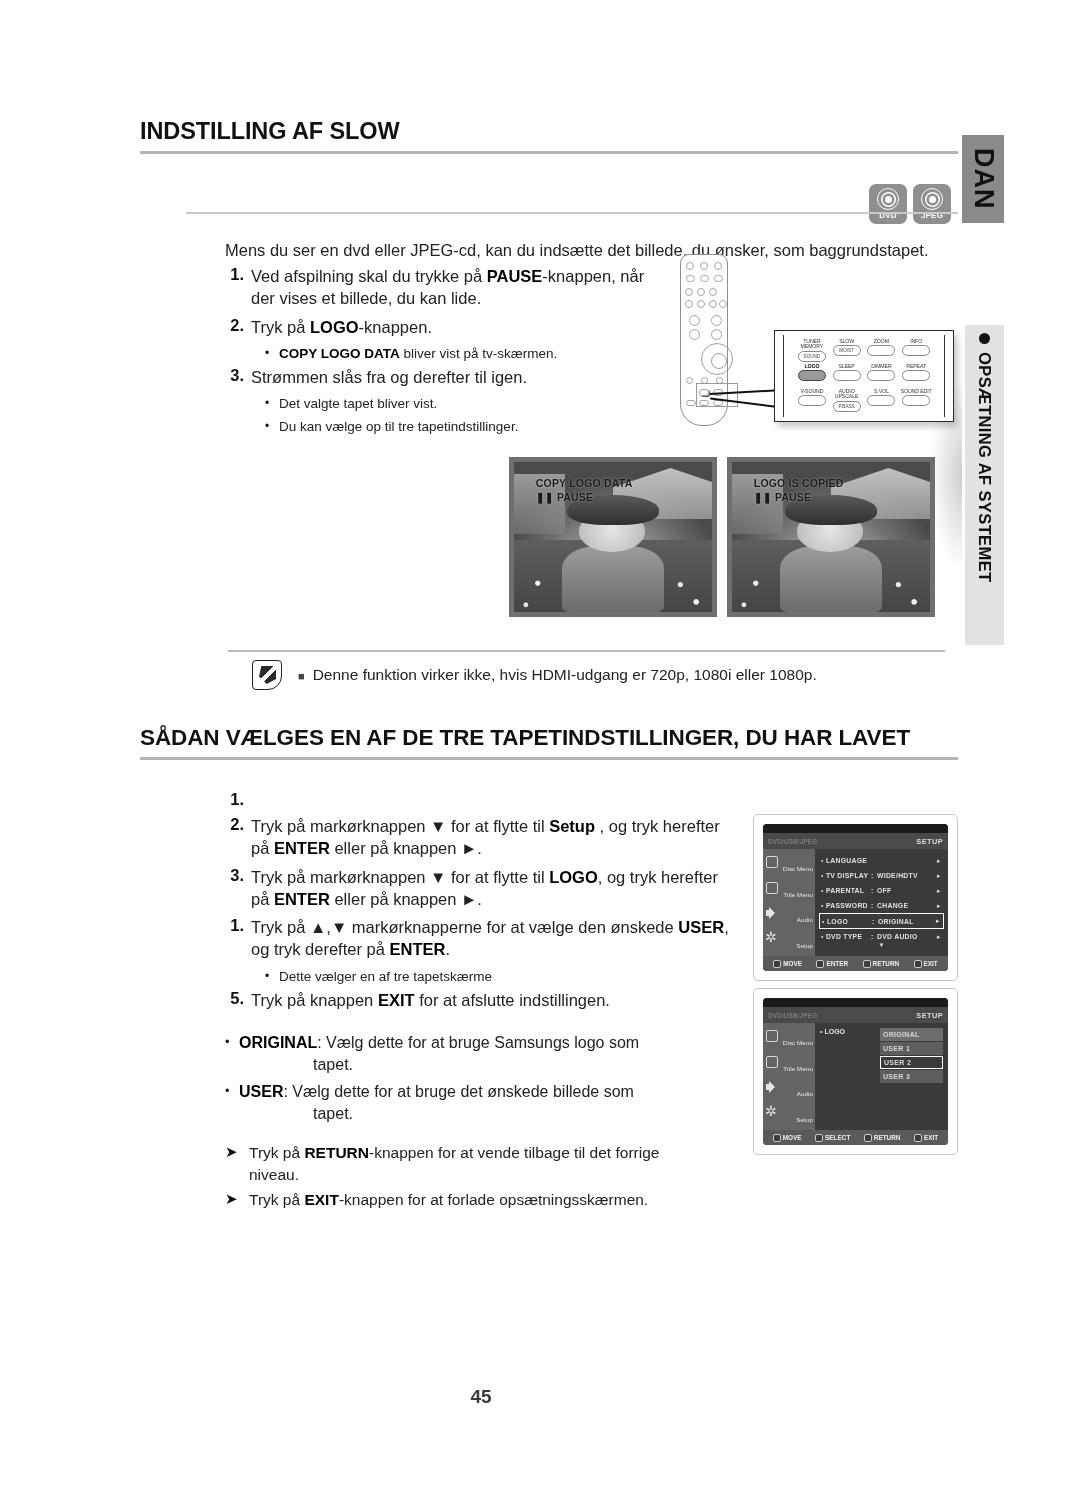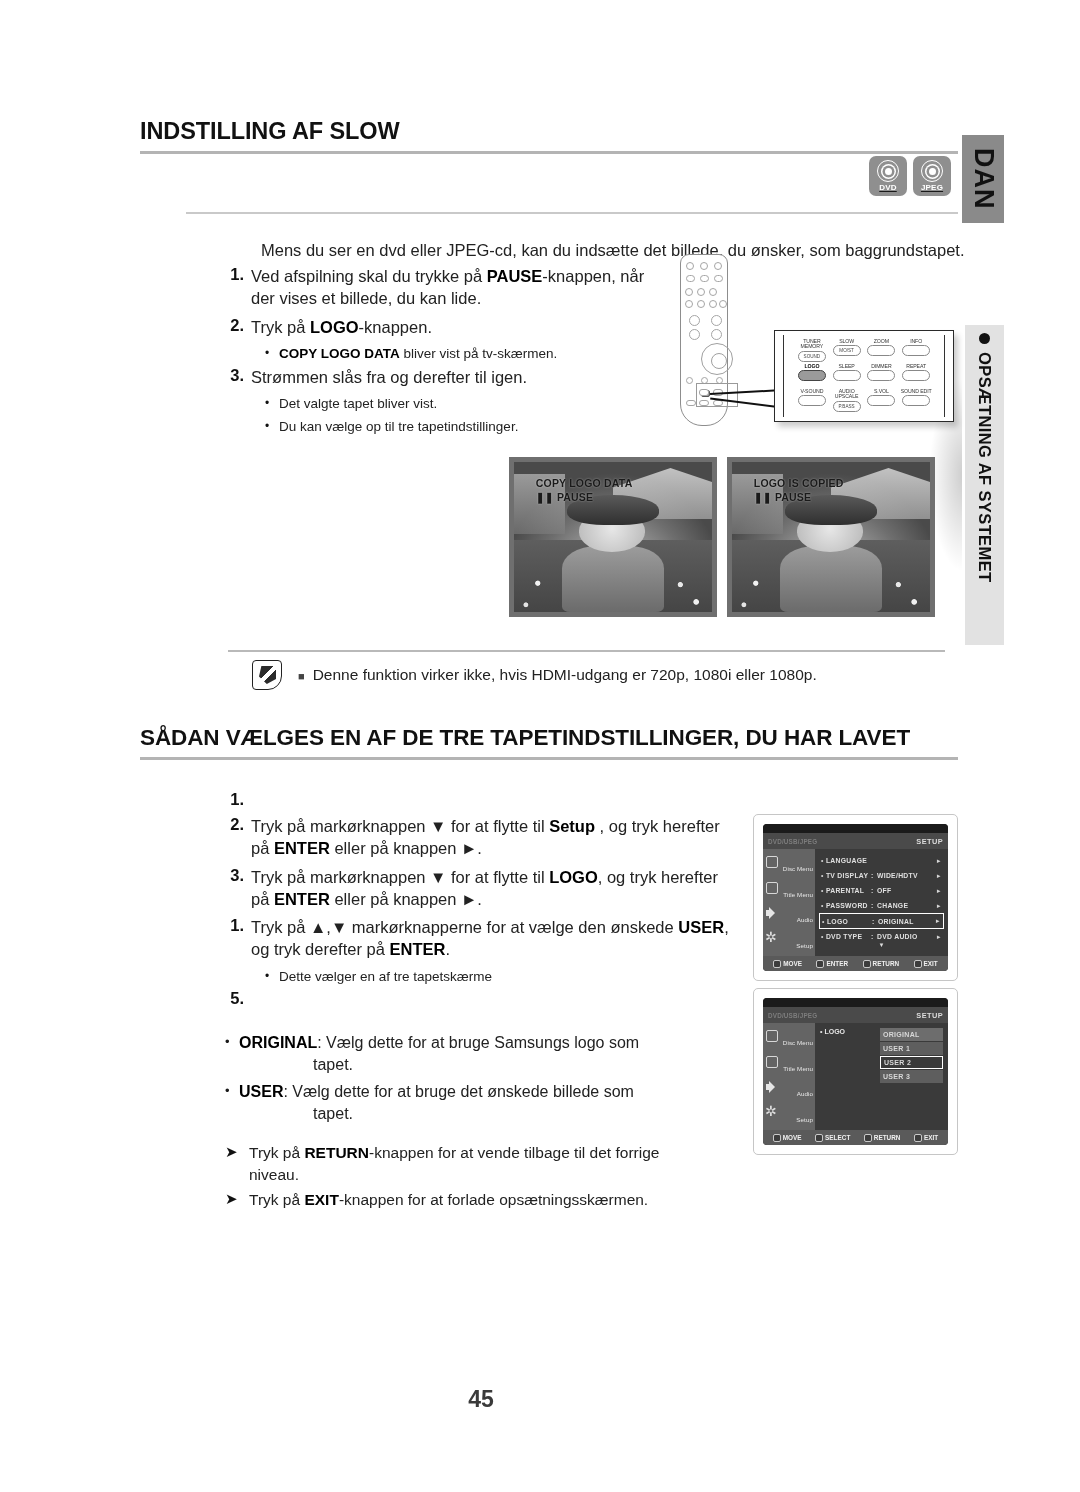--- a/index.html
+++ b/index.html
@@ -63,8 +63,8 @@
 
   
   #disc-icons {
-    position:absolute; left:869px; top:156px;
-    display:flex; gap:6px;text-decoration:underline;
+    position:absolute; left:869px; top:184px;
+    display:flex; gap:6px;
   }
   .disc-ic {
     width:38px; height:40px; border-radius:7px;

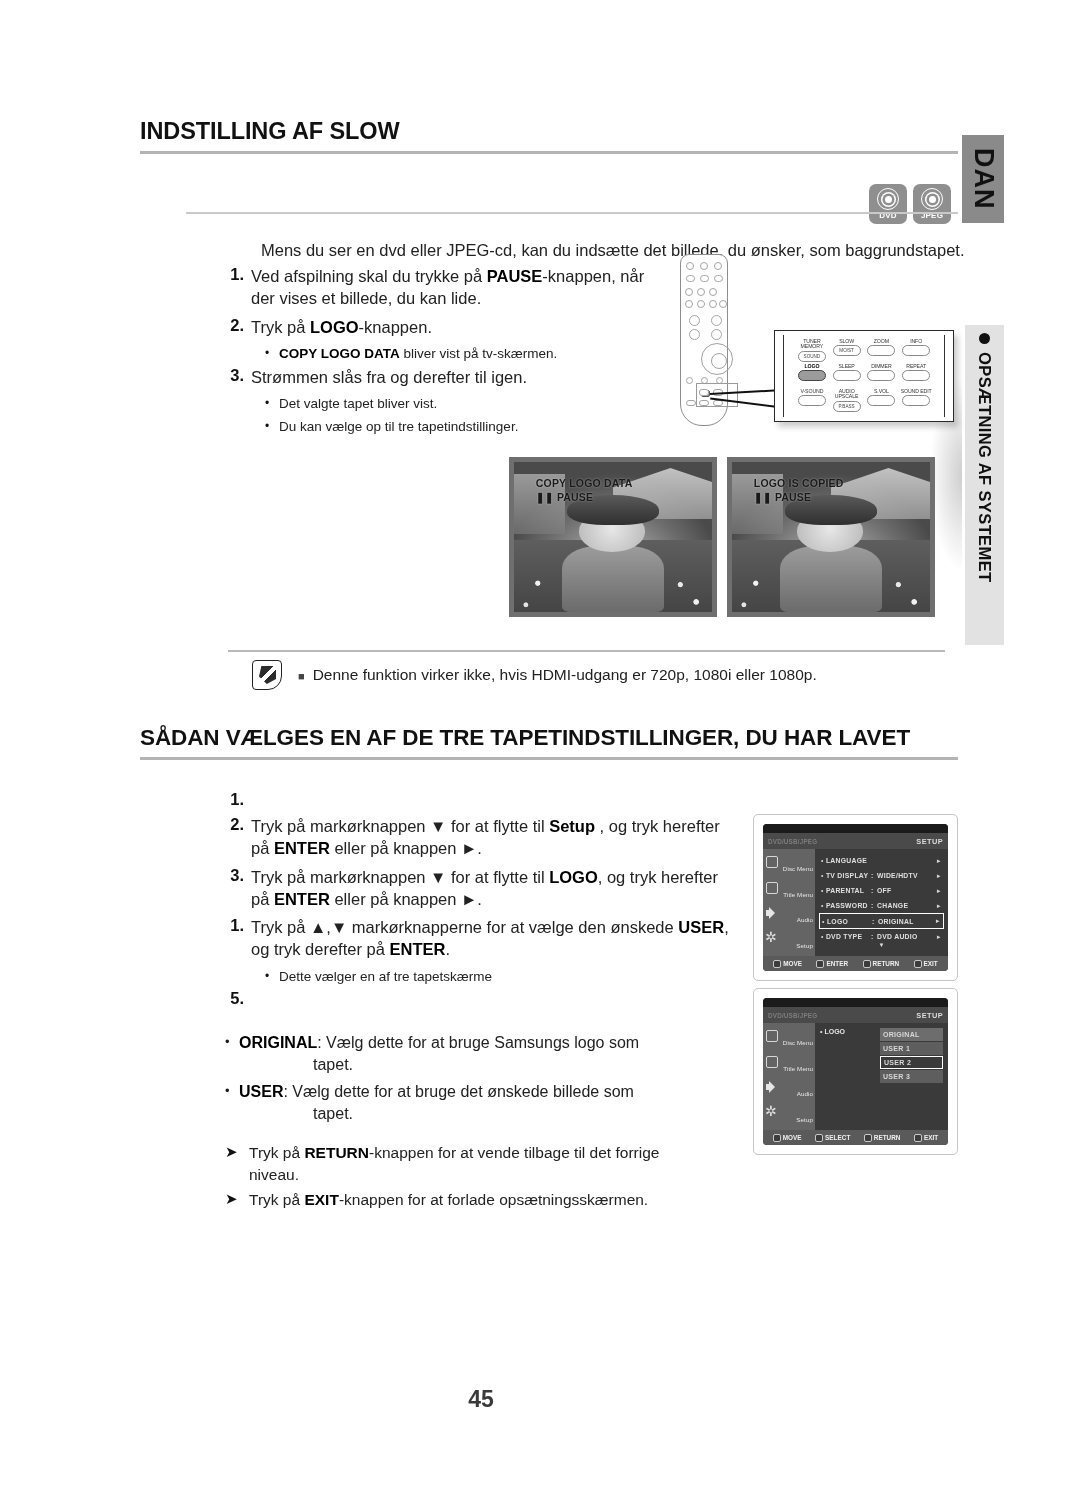--- a/index.html
+++ b/index.html
@@ -90,7 +90,7 @@
   
   #intro {
     position:absolute; left:225px; top:222px; width:720px;
-    font-size:16.5px; line-height:1.45; color:#222;margin-left:36px;
+    font-size:16.5px; line-height:1.45; color:#222;
   }
 
   

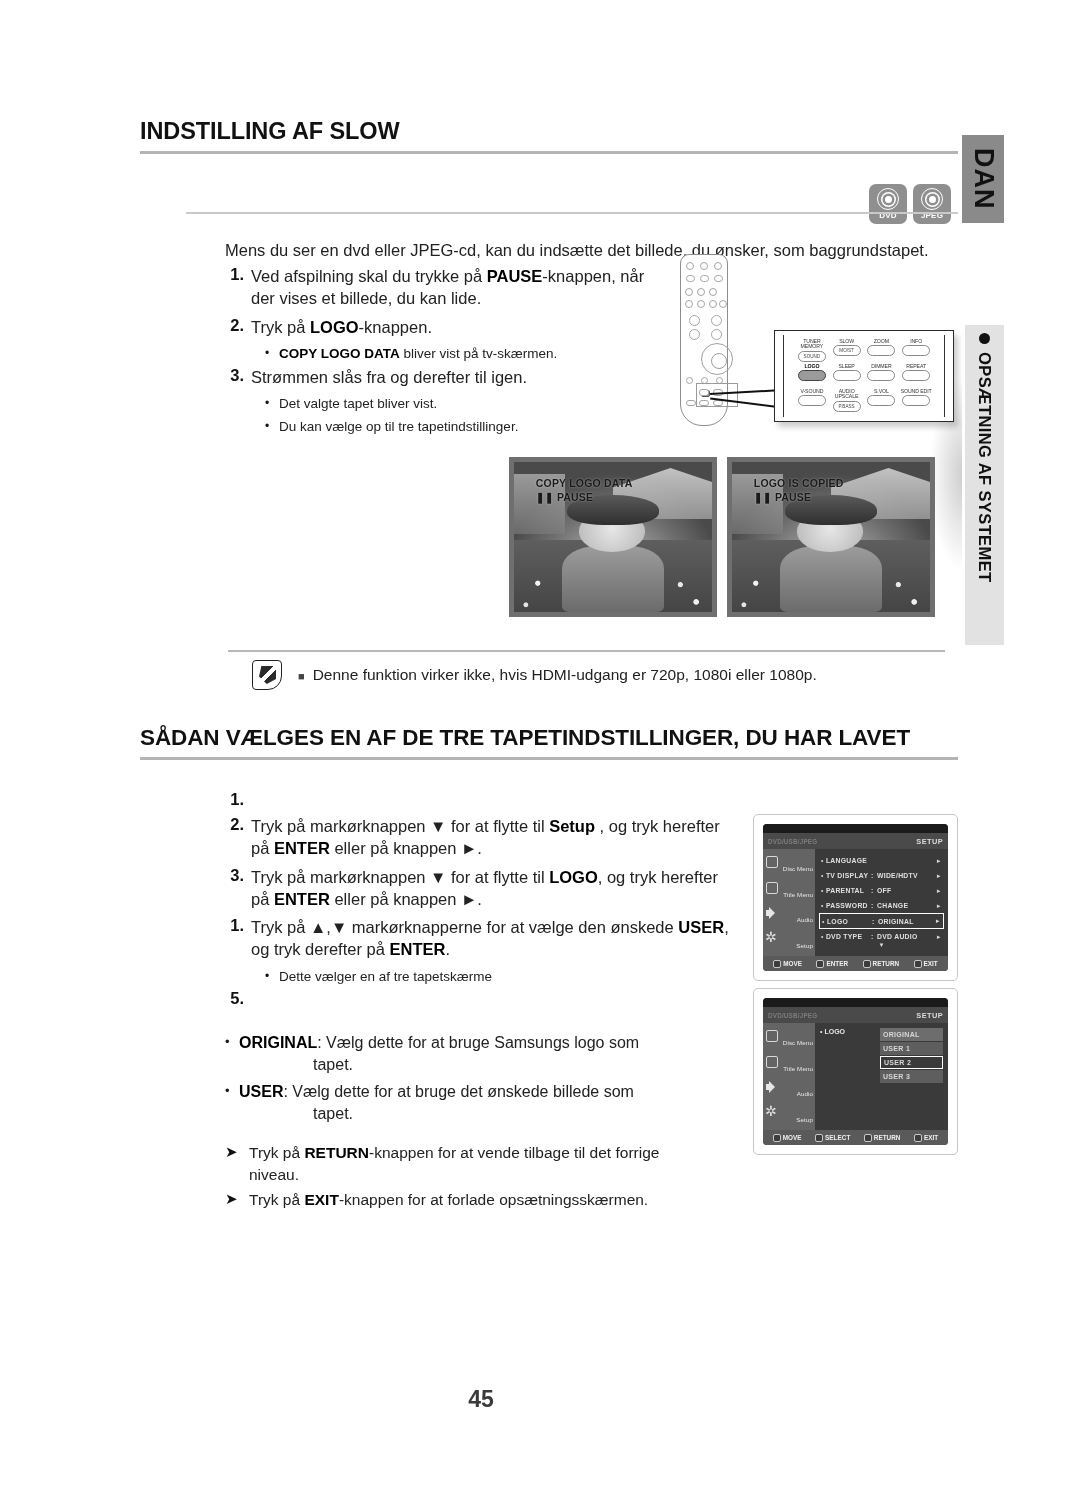--- a/index.html
+++ b/index.html
@@ -581,6 +581,7 @@
     </div>
     <div class="step">
       <div class="num">5.</div>
+      <div class="txt"><span>Tryk på knappen </span><b>EXIT</b><span> for at afslutte indstillingen.</span></div>
     </div>
   </div>
 <div id="bullets">

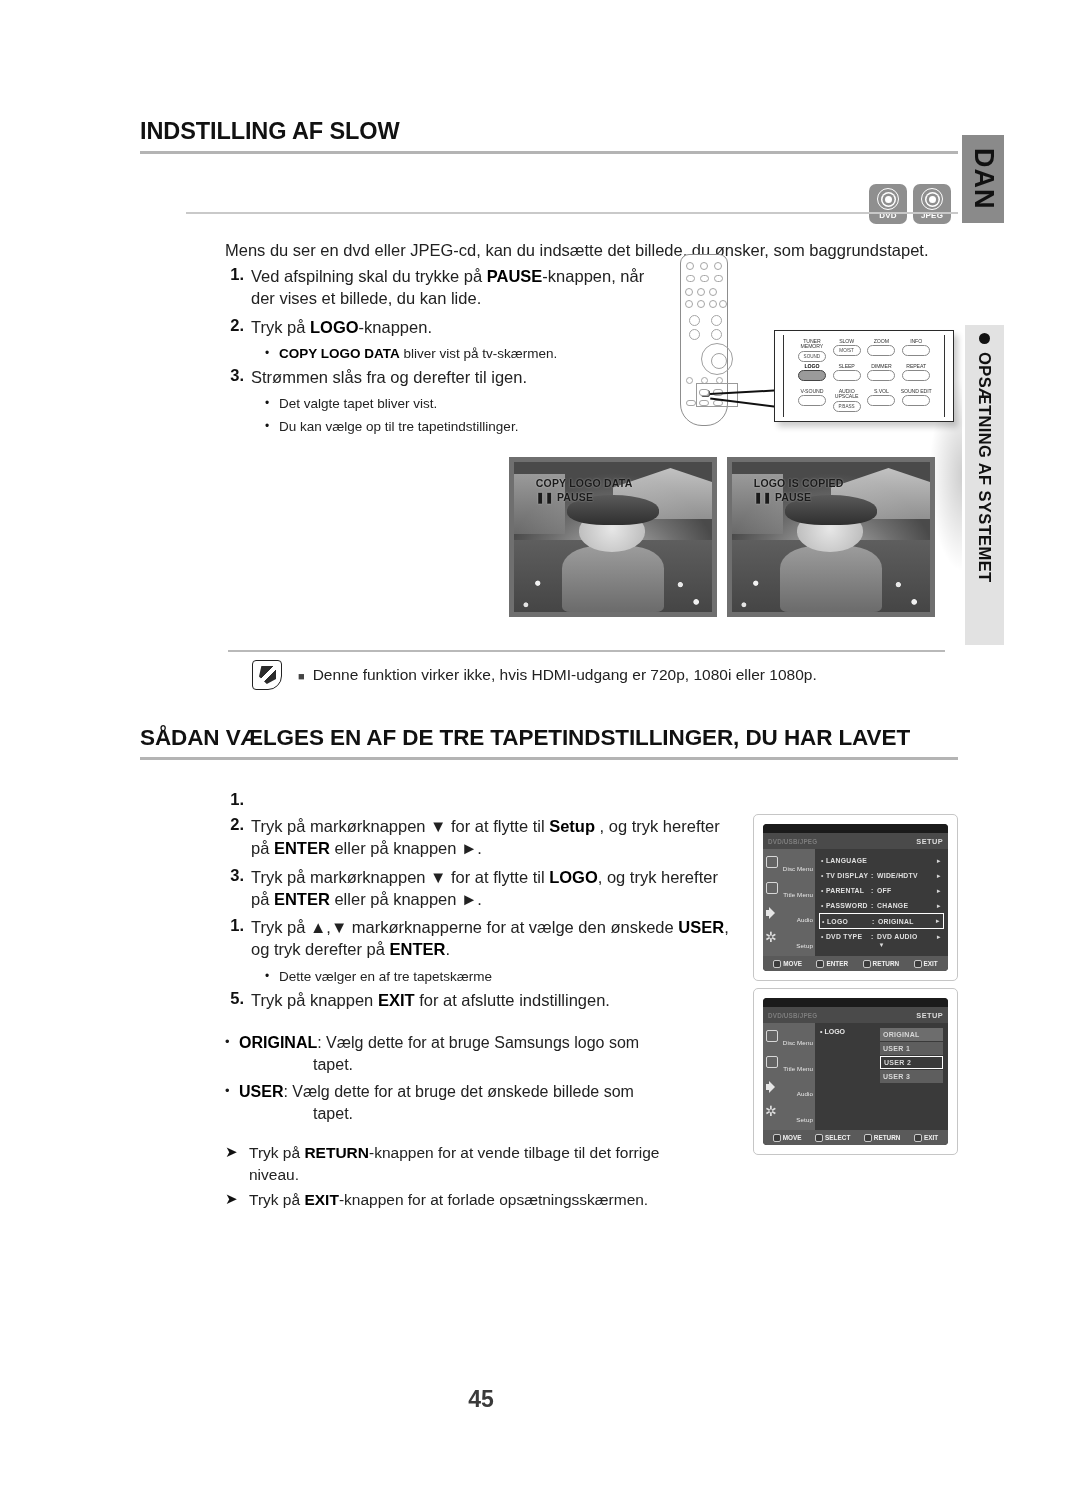--- a/index.html
+++ b/index.html
@@ -334,7 +334,7 @@
   
   #pageno {
     position:absolute; left:0; right:0; top:1386px;
-    text-align:center; font-size:23px; font-weight:bold; color:#3a3a3a;
+    text-align:center; font-size:19px; font-weight:bold; color:#3a3a3a;
     padding-right:118px;
   }
 </style>

